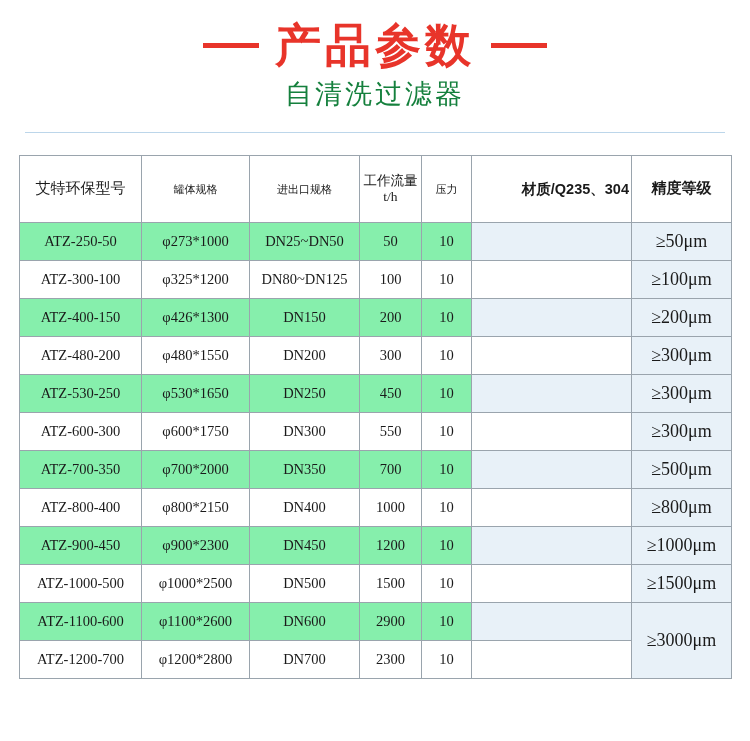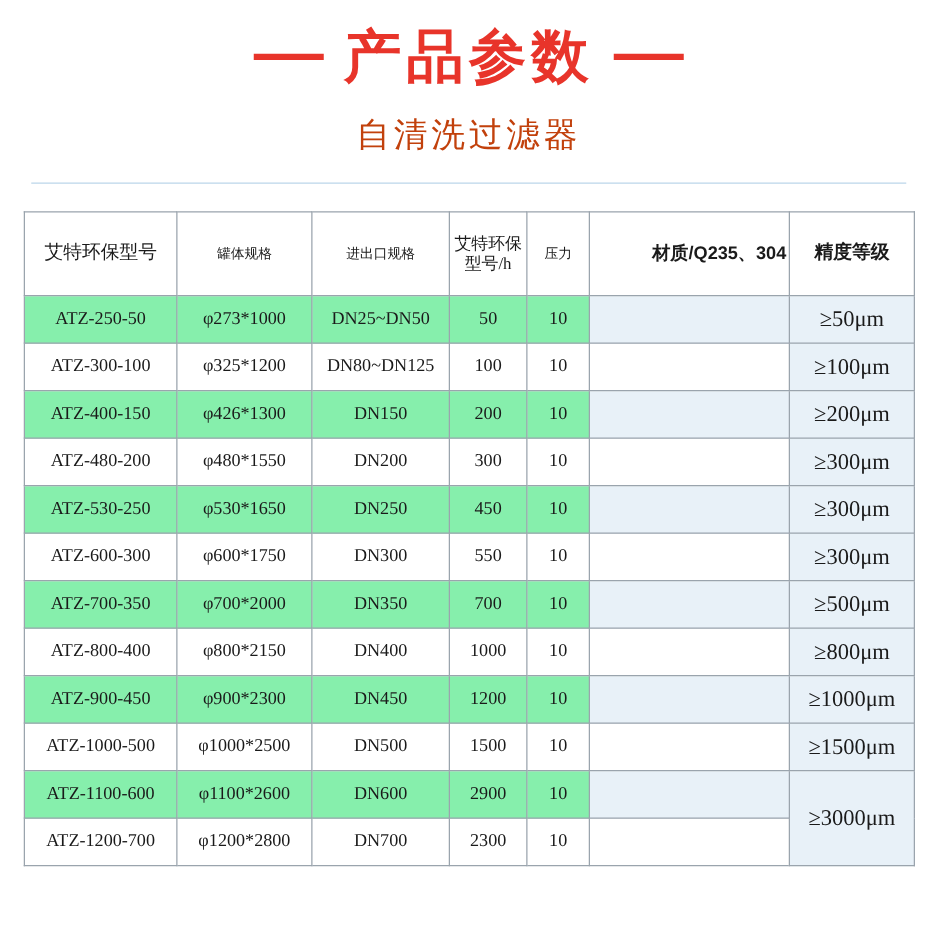--- a/index.html
+++ b/index.html
@@ -46,10 +46,10 @@
     line-height: 1;
   }
   .sub-title {
-    margin-top: 22px;
+    margin-top: 8px;
     font-family: "Liberation Sans", "DejaVu Sans", sans-serif;
     font-size: 27px;
-    color: #c2410c;
+    color: #15803d;
     letter-spacing: 3px;
   }
   .divider {

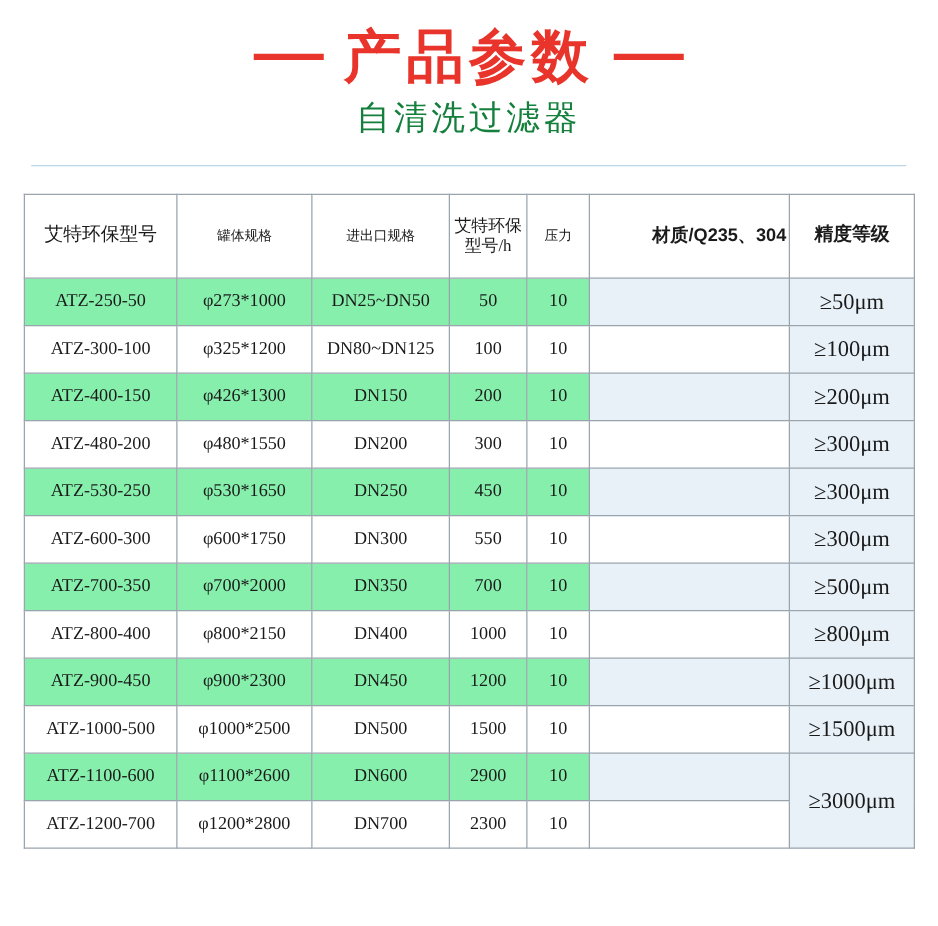--- a/index.html
+++ b/index.html
@@ -162,7 +162,7 @@
           <th class="model-head">艾特环保型号</th>
           <th>罐体规格</th>
           <th>进出口规格</th>
-          <th class="flow-head">艾特环保型号/h</th>
+          <th class="flow-head">工作流量t/h</th>
           <th>压力</th>
           <th class="material-head">材质/Q235、304</th>
           <th class="grade-head">精度等级</th>

